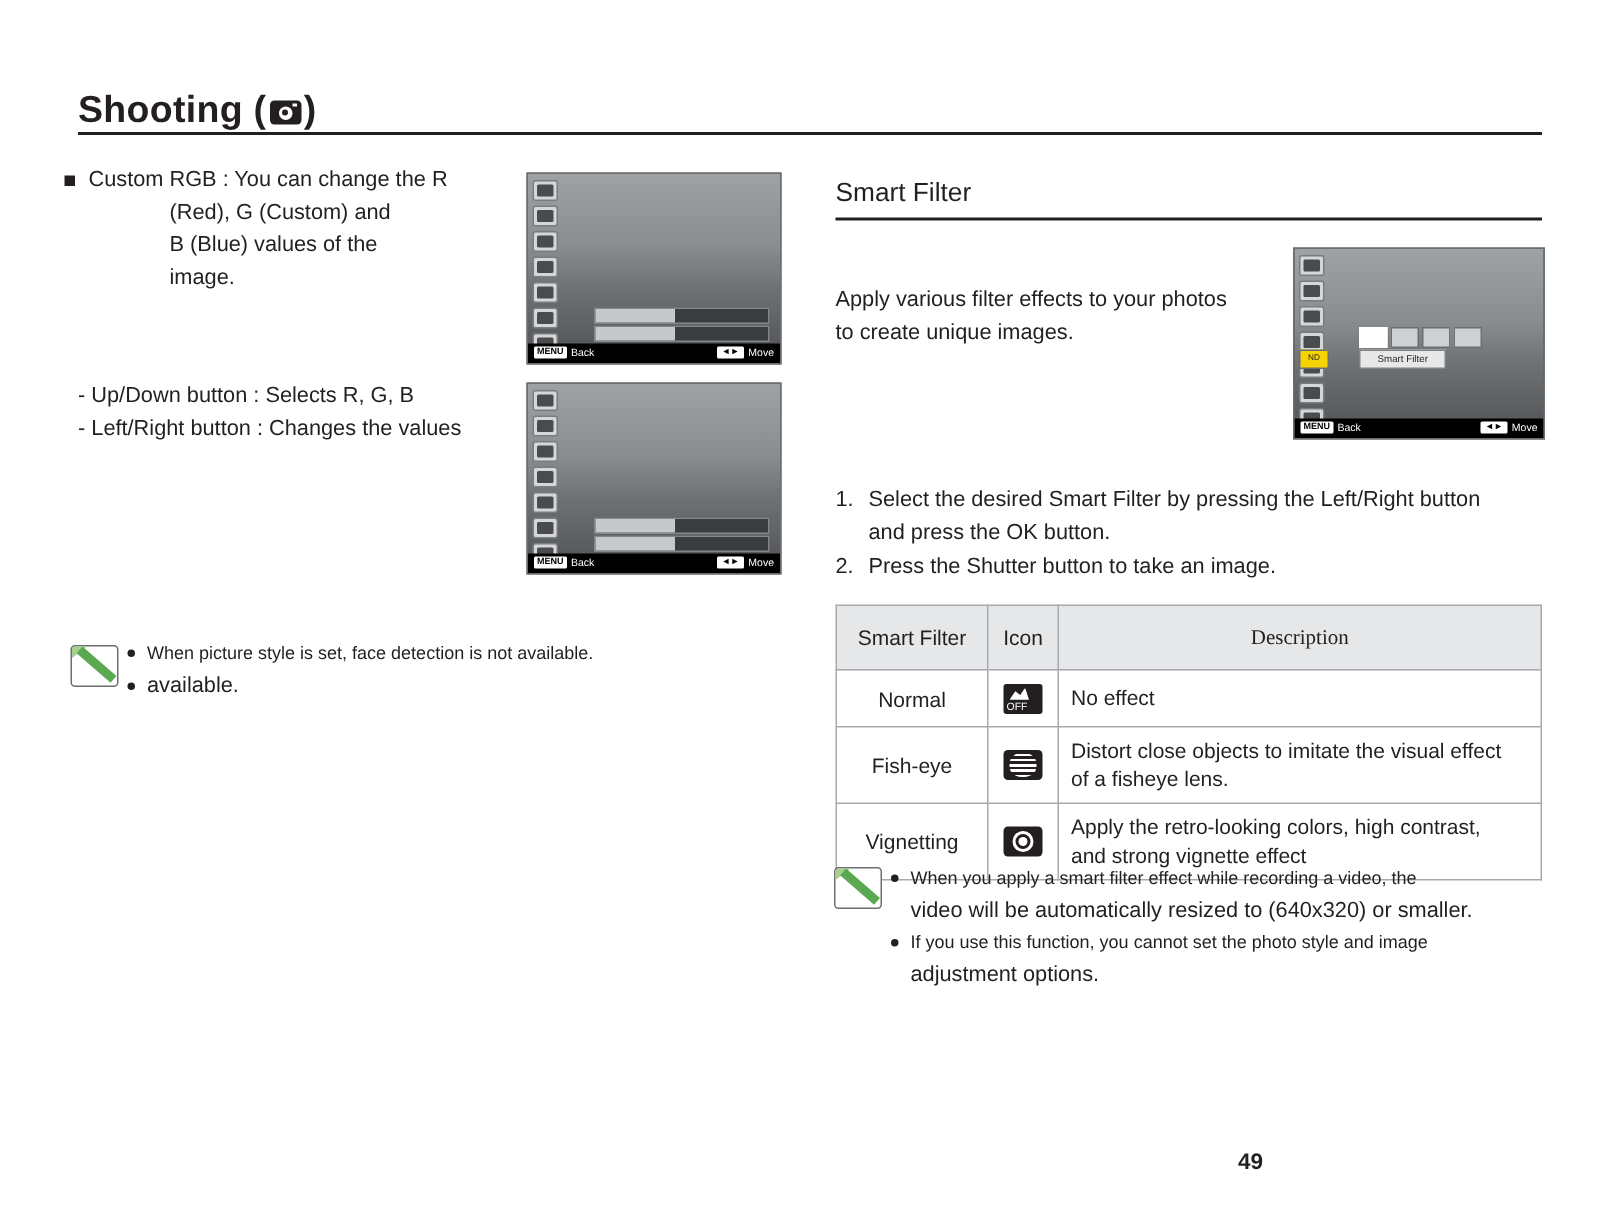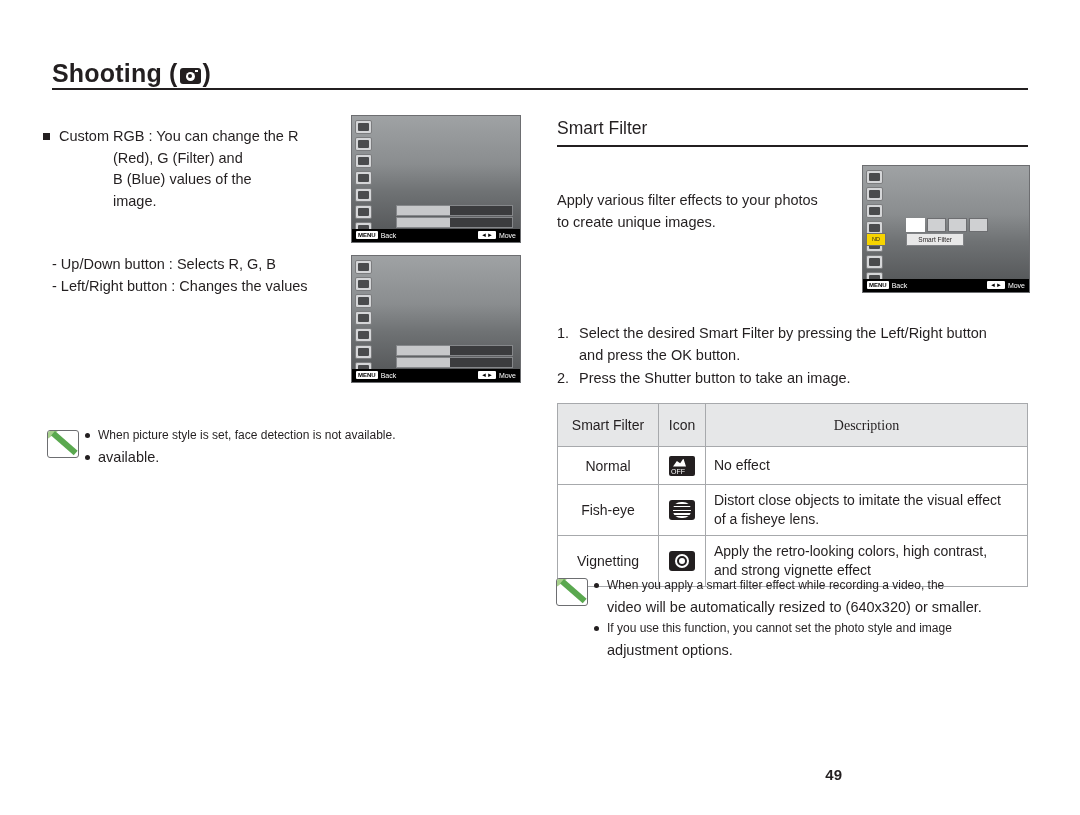--- a/index.html
+++ b/index.html
@@ -81,7 +81,7 @@
 
   
   .left-col { position: absolute; left: 43px; top: 110px; width: 300px; }
-  .bullet-row { position: relative; padding-left: 16px; margin-top: 16px; }
+  .bullet-row { position: relative; padding-left: 16px; }
   .sq-bullet {
     position: absolute; left: 0; top: 7px;
     width: 7px; height: 7px; background: #231f20;

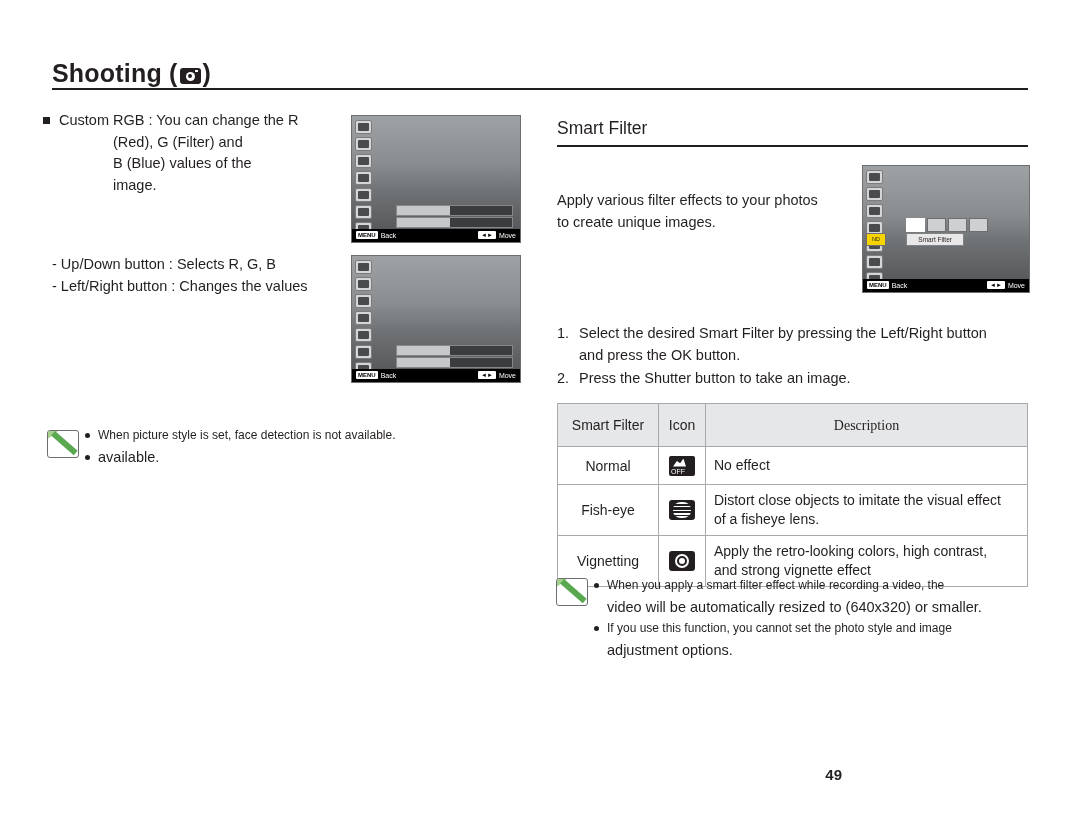--- a/index.html
+++ b/index.html
@@ -372,7 +372,7 @@
       <span class="sq-bullet"></span>
       <span>Custom RGB : You can change the R</span>
     </div>
-    <div class="indent-1">(Red), G (Filter) and</div>
+    <div class="indent-1">(Red), G (Custom) and</div>
     <div class="indent-1">B (Blue) values of the</div>
     <div class="indent-1">image.</div>
   </div>

